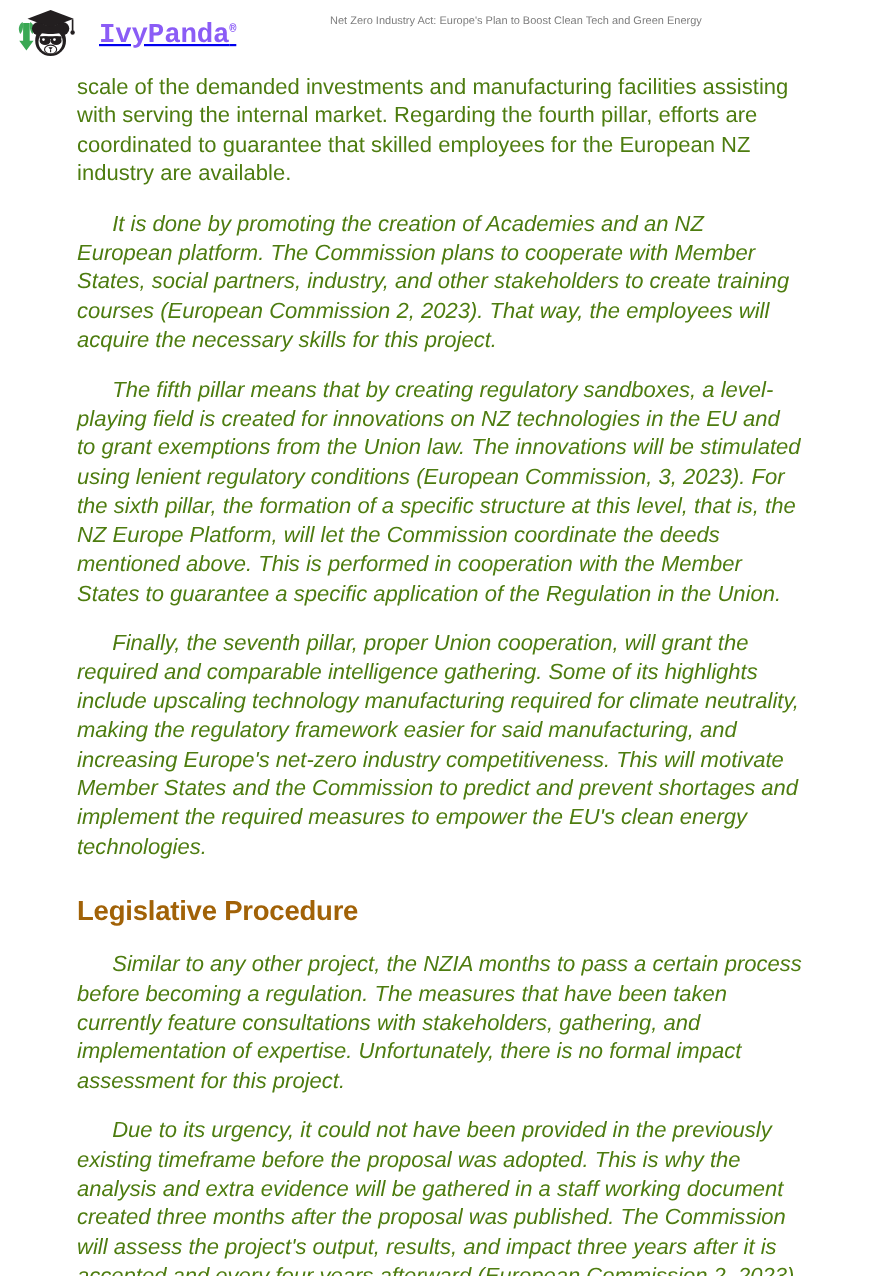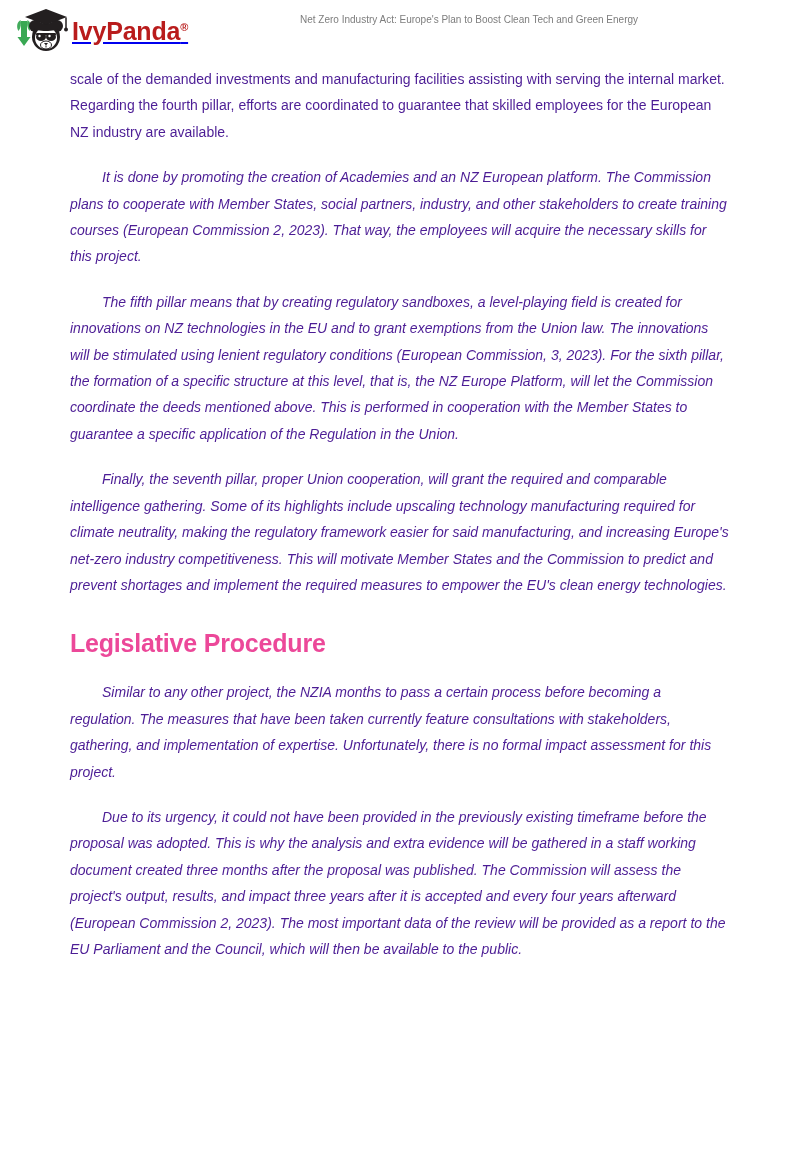--- a/index.html
+++ b/index.html
@@ -53,13 +53,13 @@
   }
 
   .brand-name {
-    font-family: Liberation Sans, sans-serif;
+    font-family: Liberation Mono, monospace;
     font-size: 25px;
     font-weight: 700;
-    color: #b91c1c;
+    color: #8b5cf6;
     letter-spacing: -0.2px;
     line-height: 1;
-    margin-left: 2px;
+    margin-left: 20px;
     white-space: nowrap;
   }
   .brand-reg {

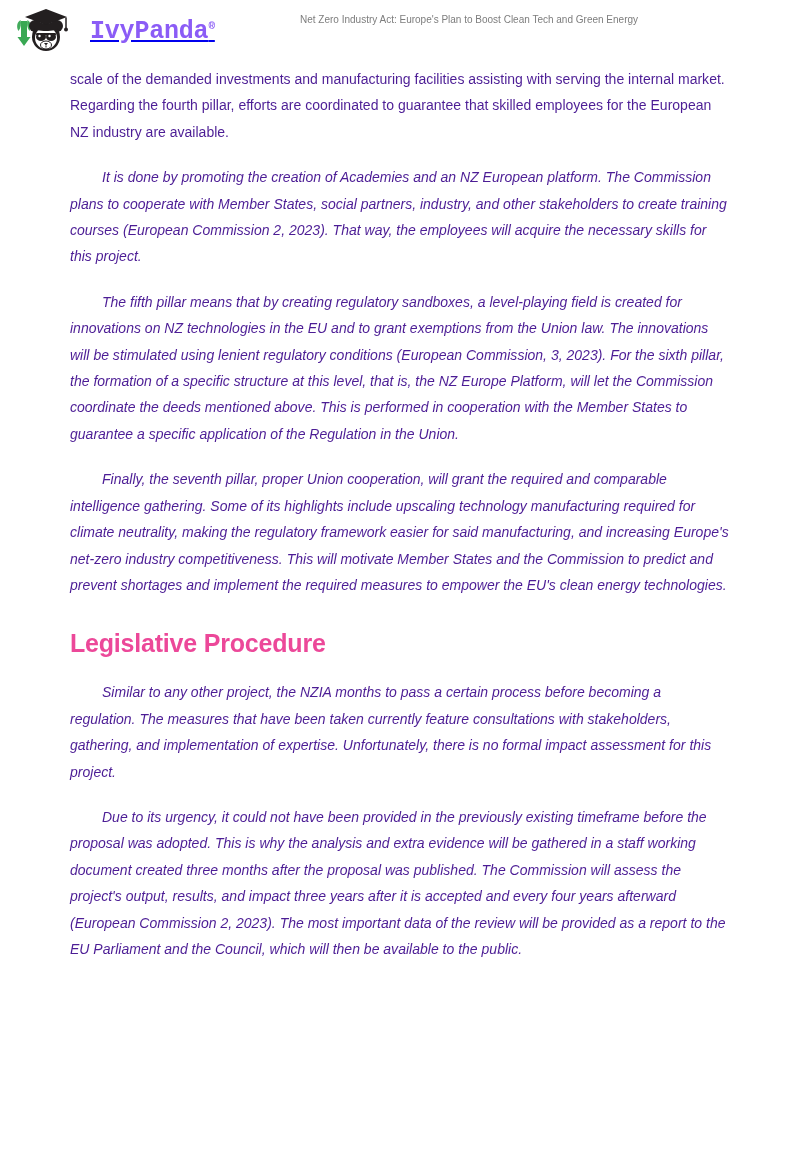--- a/index.html
+++ b/index.html
@@ -88,9 +88,9 @@
   }
 
   .para {
-    font-size: 14px;
+    font-size: 20px;
     line-height: 26.4px;
-    color: #4c1d95;
+    color: #4d7c0f;
     margin: 0 0 19px 0;
     text-align: left;
     text-indent: 0;

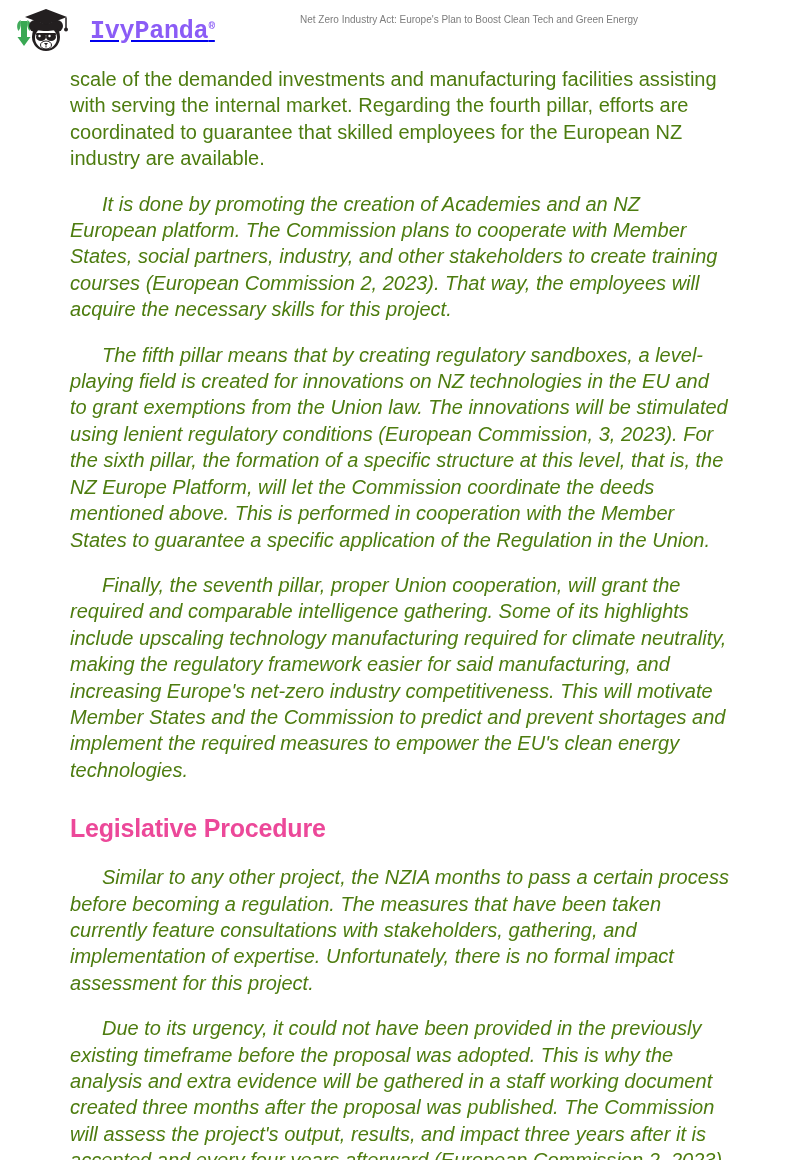--- a/index.html
+++ b/index.html
@@ -104,7 +104,7 @@
   h2.section-heading {
     font-size: 25px;
     font-weight: 700;
-    color: #ec4899;
+    color: #a16207;
     margin: 30px 0 21px 0;
     line-height: 1.2;
     letter-spacing: -0.2px;

